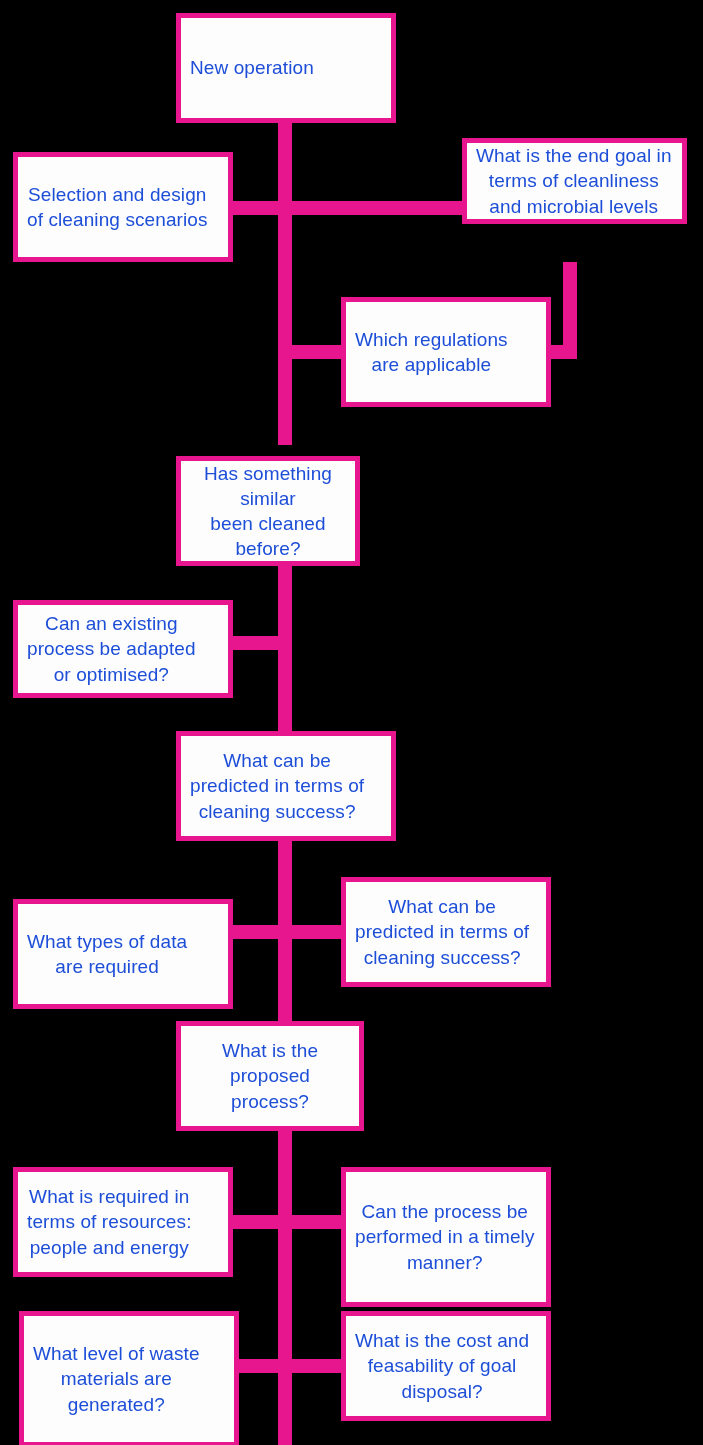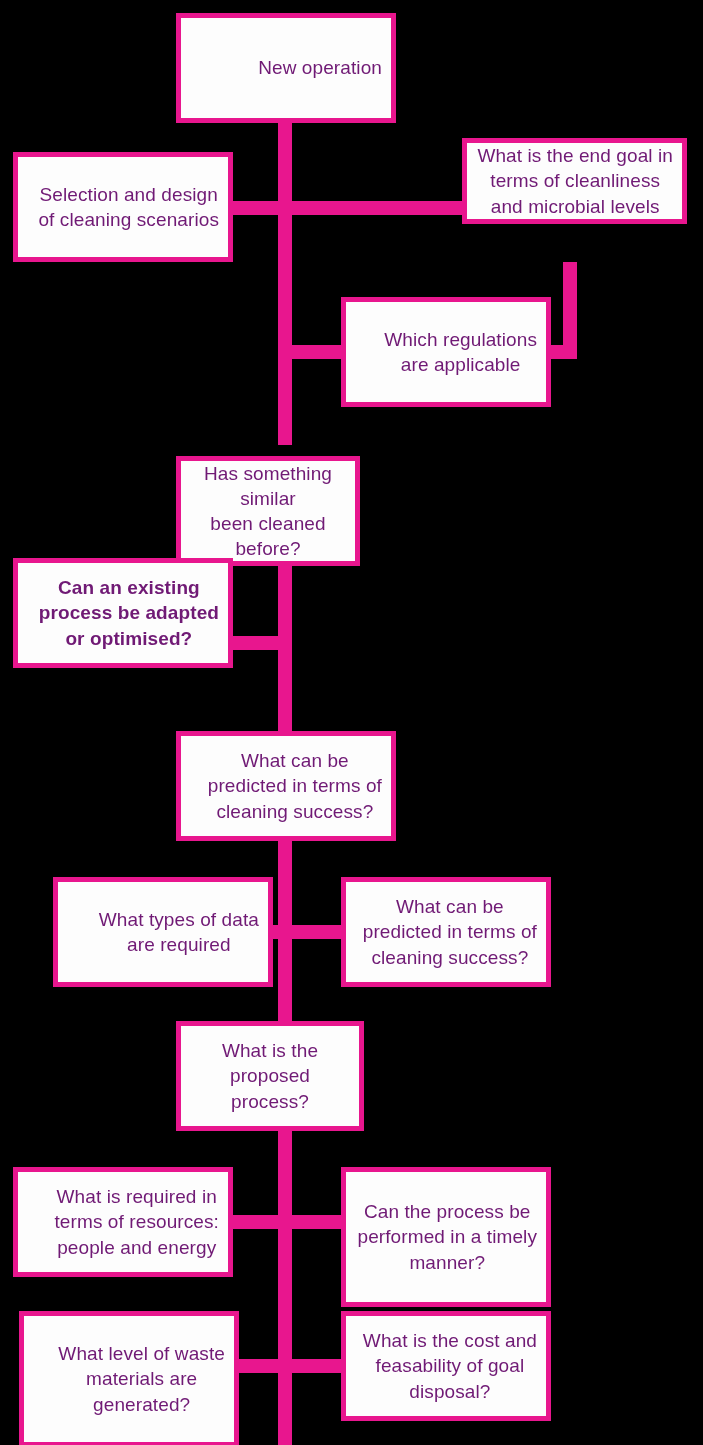--- a/index.html
+++ b/index.html
@@ -28,9 +28,9 @@
     border: 5px solid #e8168e;
     display: flex;
     align-items: center;
-    justify-content: flex-end;
+    justify-content: flex-start;
     text-align: center;
-    color: #701a75;
+    color: #1d4ed8;
     font-size: 19px;
     line-height: 1.32;
     letter-spacing: 0.1px;

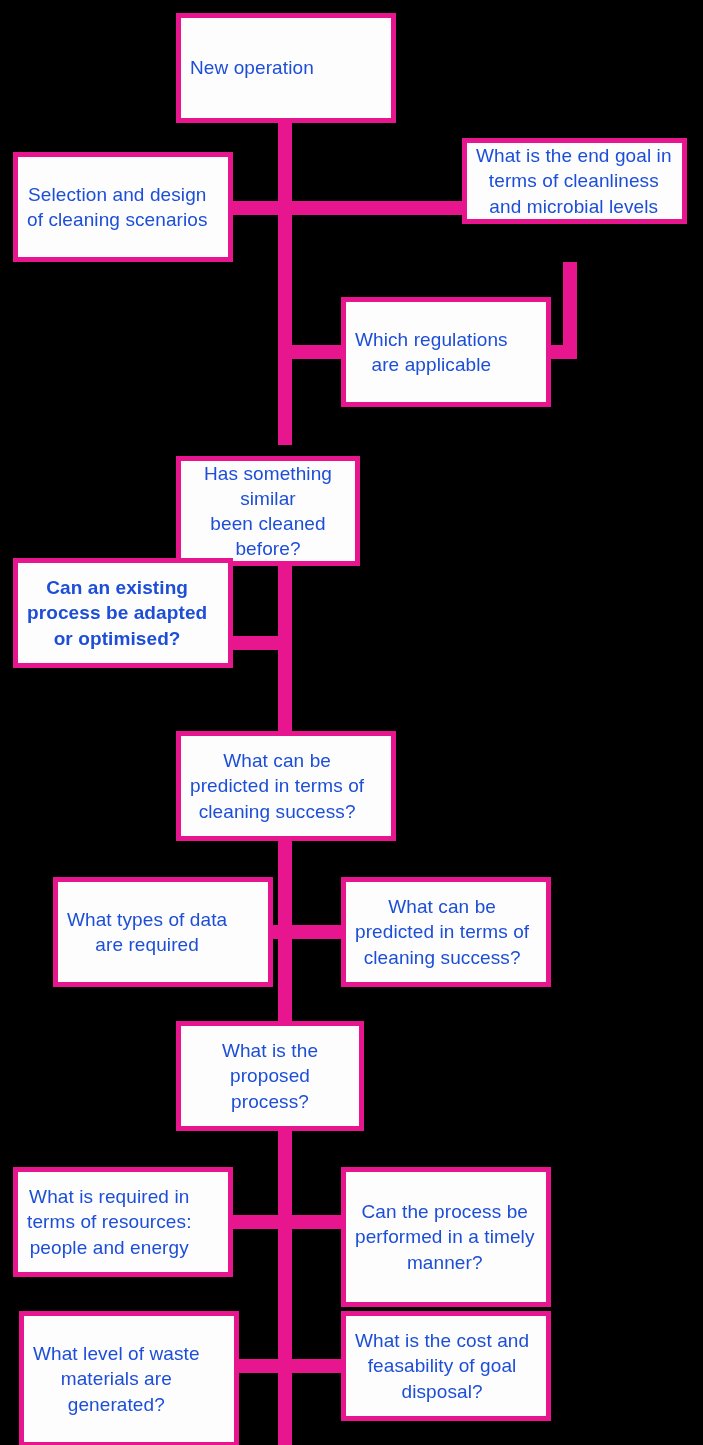--- a/index.html
+++ b/index.html
@@ -95,7 +95,7 @@
 been cleaned before?</span>
   </div>
 
-  <div class="node" style="left:13px; top:558px; width:220px; height:110px;font-weight:bold;">
+  <div class="node" style="left:13px; top:600px; width:220px; height:98px;">
     <span class="node-label">Can an existing
 process be adapted
 or optimised?</span>

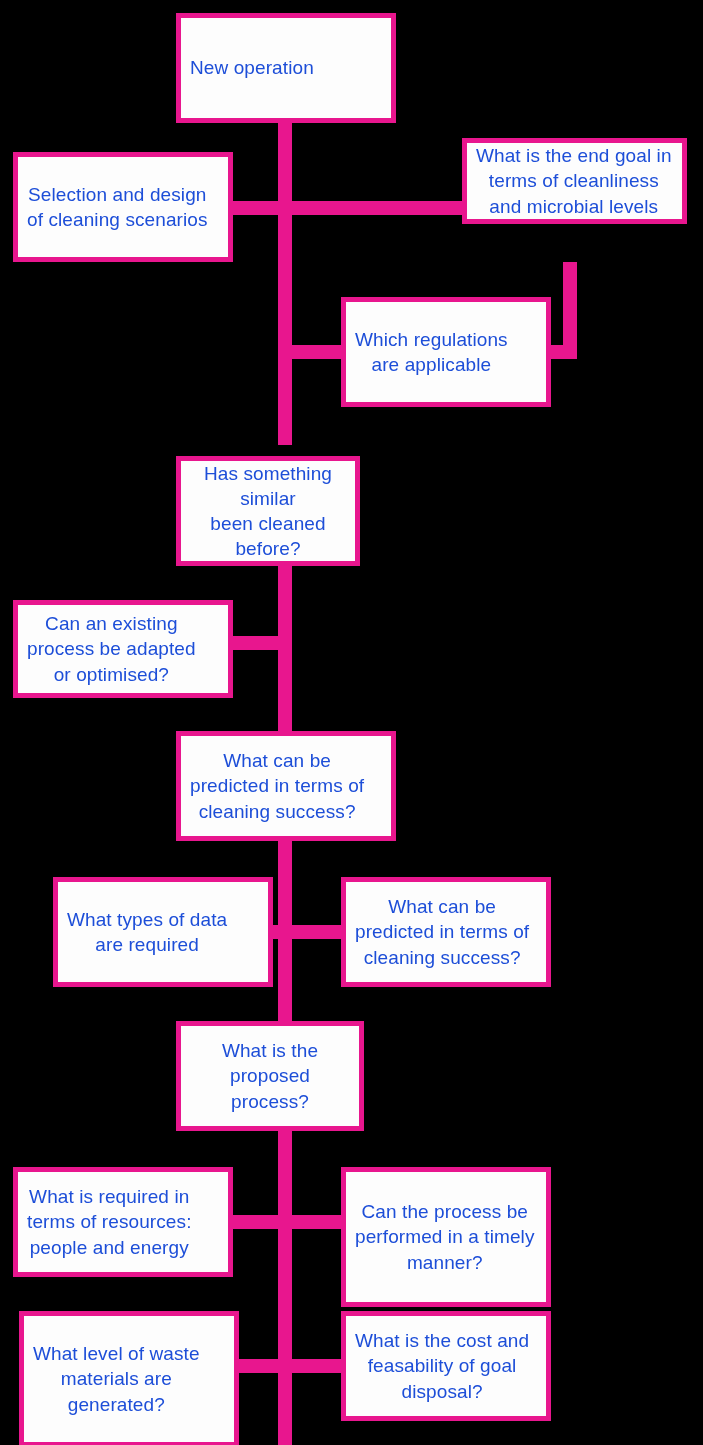--- a/index.html
+++ b/index.html
@@ -107,7 +107,7 @@
 cleaning success?</span>
   </div>
 
-  <div class="node" style="left:13px; top:877px; width:220px; height:110px;margin-left:40px;">
+  <div class="node" style="left:13px; top:899px; width:220px; height:110px;">
     <span class="node-label">What types of data
 are required</span>
   </div>

